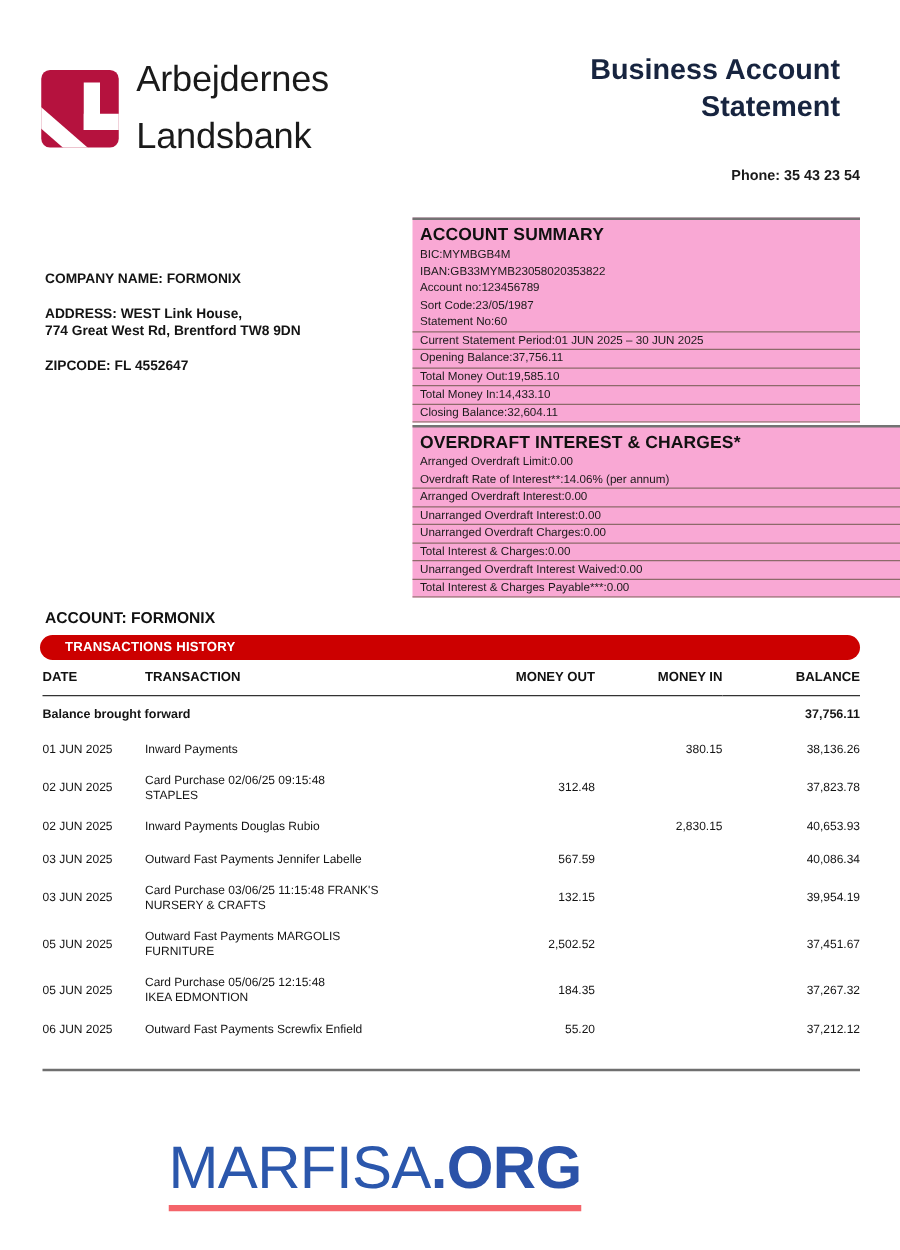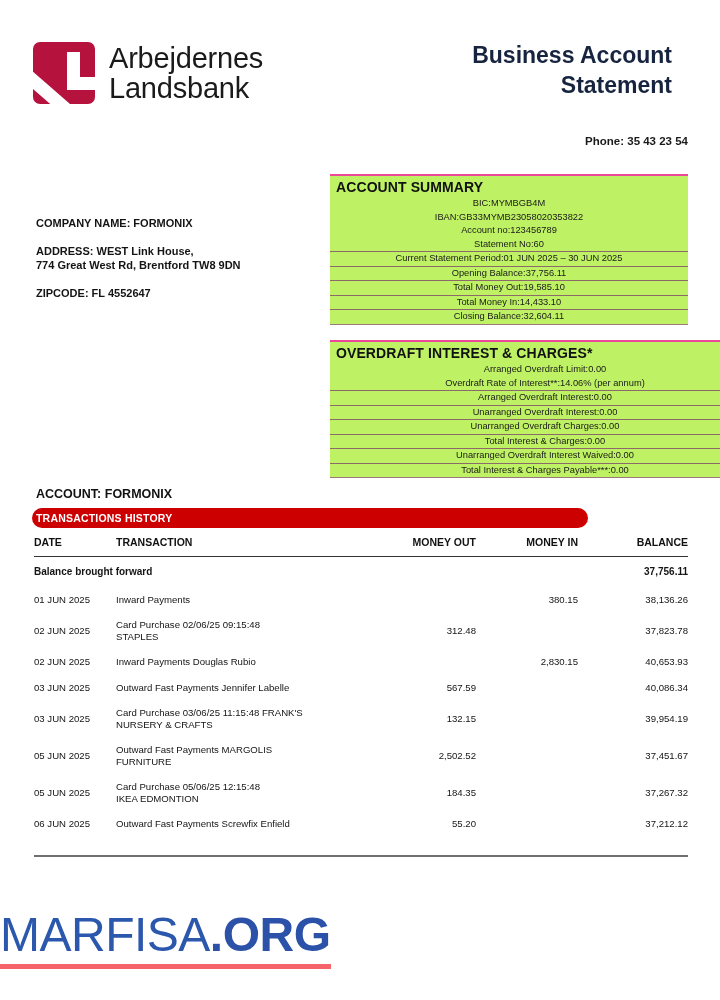--- a/index.html
+++ b/index.html
@@ -58,7 +58,7 @@
   .logo-text {
     margin-left: 14px;
     font-size: 29px;
-    line-height: 30px;
+    line-height: 45px;
     font-weight: 400;
     color: #1a1a1a;
     letter-spacing: -0.2px;

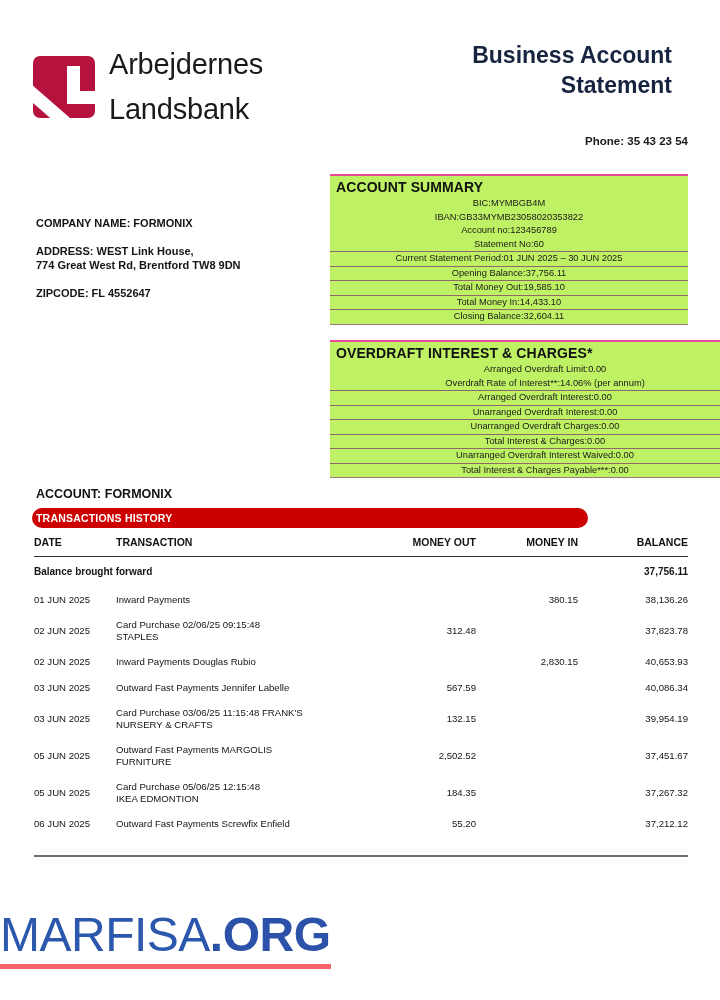--- a/index.html
+++ b/index.html
@@ -103,8 +103,8 @@
   
   .panel {
     position: absolute;
-    background: #bef264;
-    border-top: 2px solid #ec4899;
+    background: #f9a8d4;
+    border-top: 2px solid #737373;
     border-bottom: 1px solid #9a7a7a;
     padding: 0;
   }

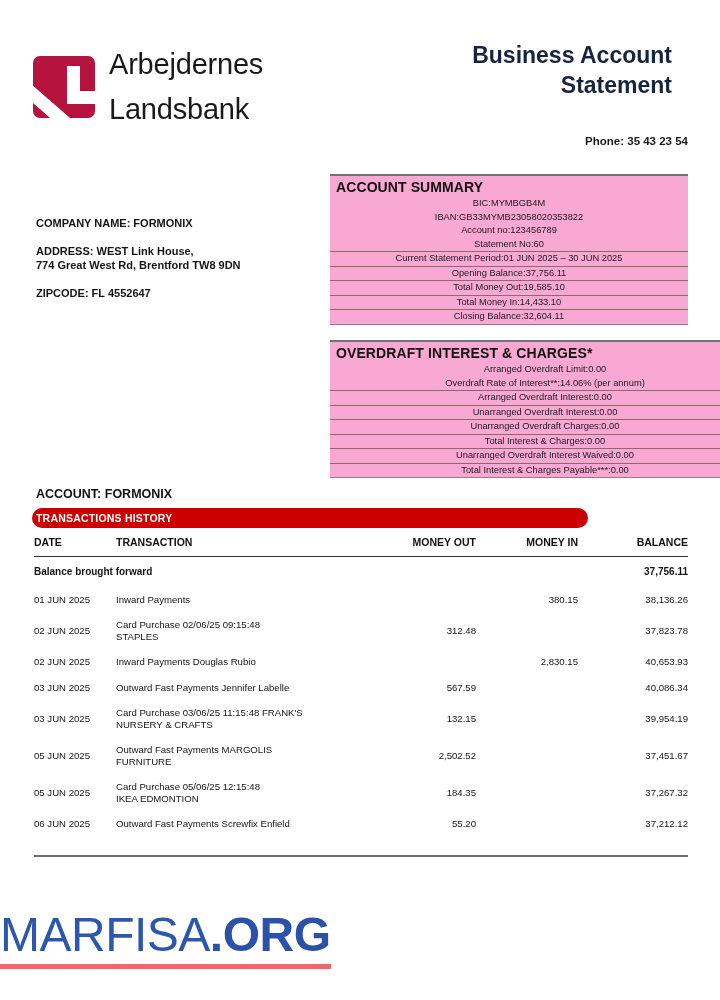--- a/index.html
+++ b/index.html
@@ -117,7 +117,7 @@
   }
   .kv {
     display: flex;
-    justify-content: center;
+    justify-content: flex-start;
     font-size: 9.3px;
     line-height: 11.5px;
     padding: 1px 6px;

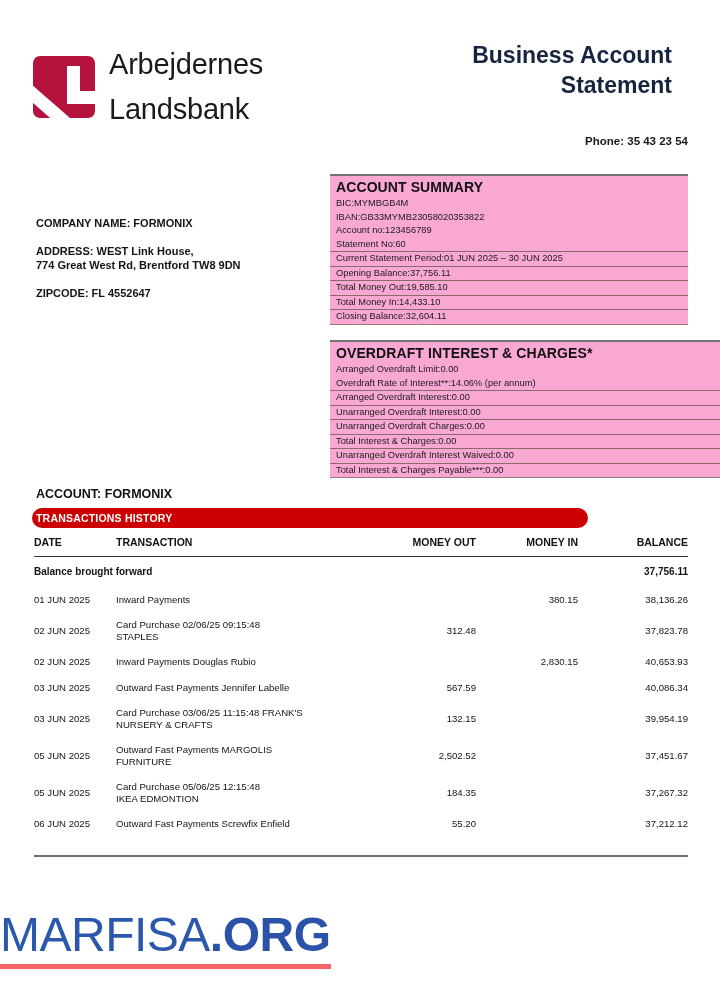--- a/index.html
+++ b/index.html
@@ -267,6 +267,10 @@
       <span class="v">123456789</span>
     </div>
     <div class="kv plain">
+      <span class="k">Sort Code:</span>
+      <span class="v">23/05/1987</span>
+    </div>
+    <div class="kv plain">
       <span class="k">Statement No:</span>
       <span class="v">60</span>
     </div>

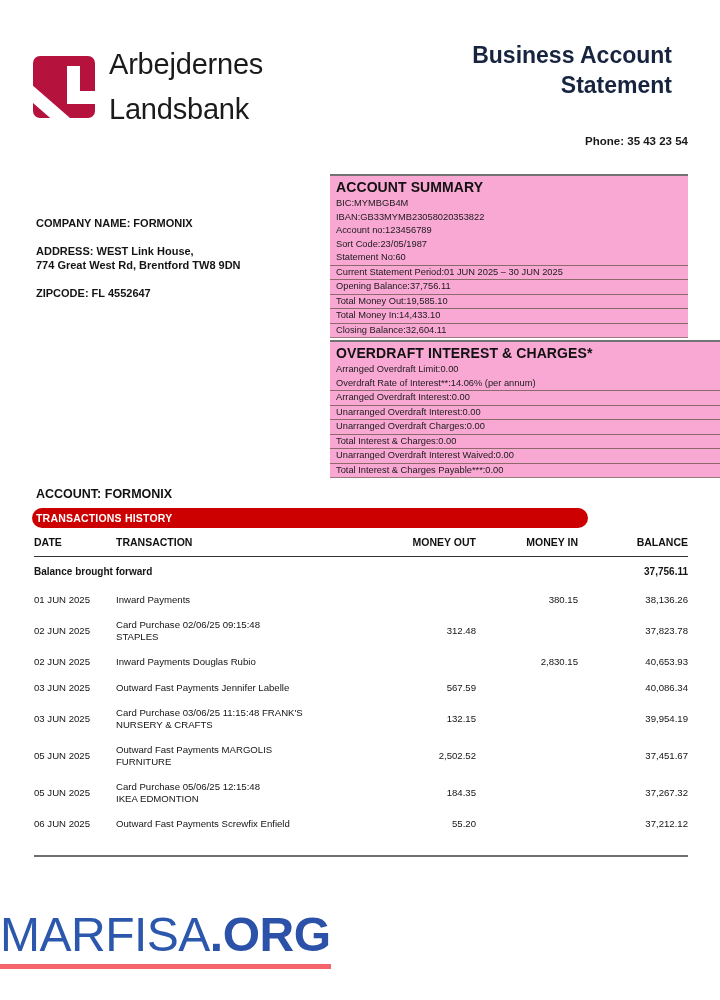--- a/index.html
+++ b/index.html
@@ -142,7 +142,7 @@
   .tx-banner {
     position: absolute;
     left: 32px; top: 508px;
-    width: 556px; height: 20px;
+    width: 656px; height: 20px;
     background: #cc0000;
     border-radius: 10px;
     color: #ffffff;
@@ -151,7 +151,7 @@
     letter-spacing: 0.2px;
     display: flex;
     align-items: center;
-    padding-left: 4px;
+    padding-left: 20px;
   }
 
   .tx-table {

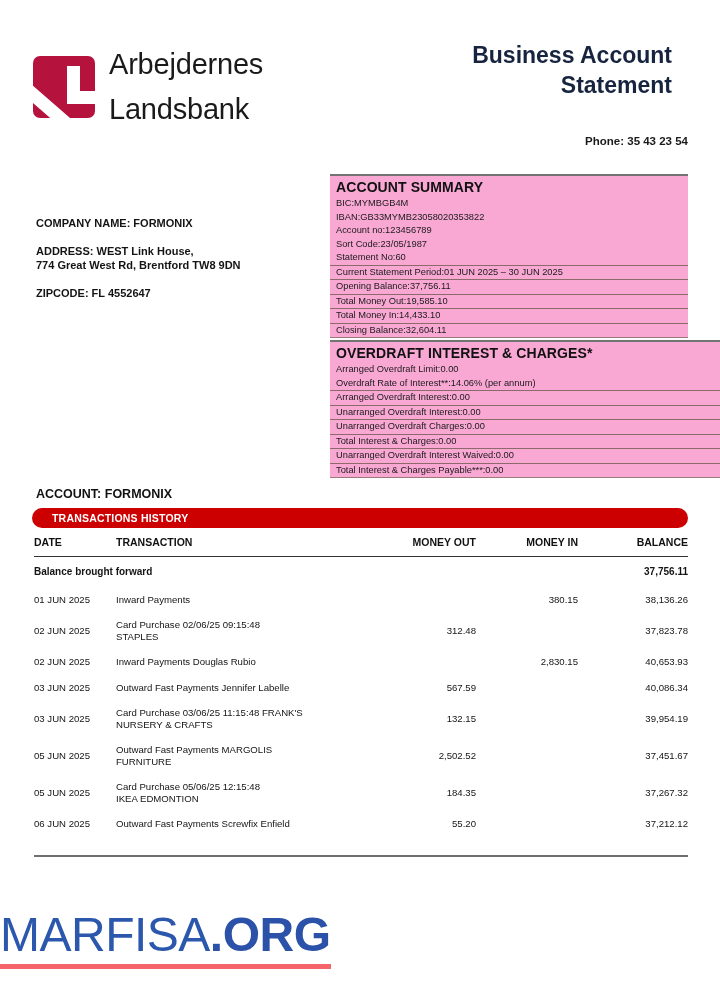--- a/index.html
+++ b/index.html
@@ -204,7 +204,7 @@
     position: absolute;
     left: 0; top: 908px;
     width: 600px;
-    text-align: left;
+    text-align: center;
   }
   .wm-text {
     display: inline-block;

